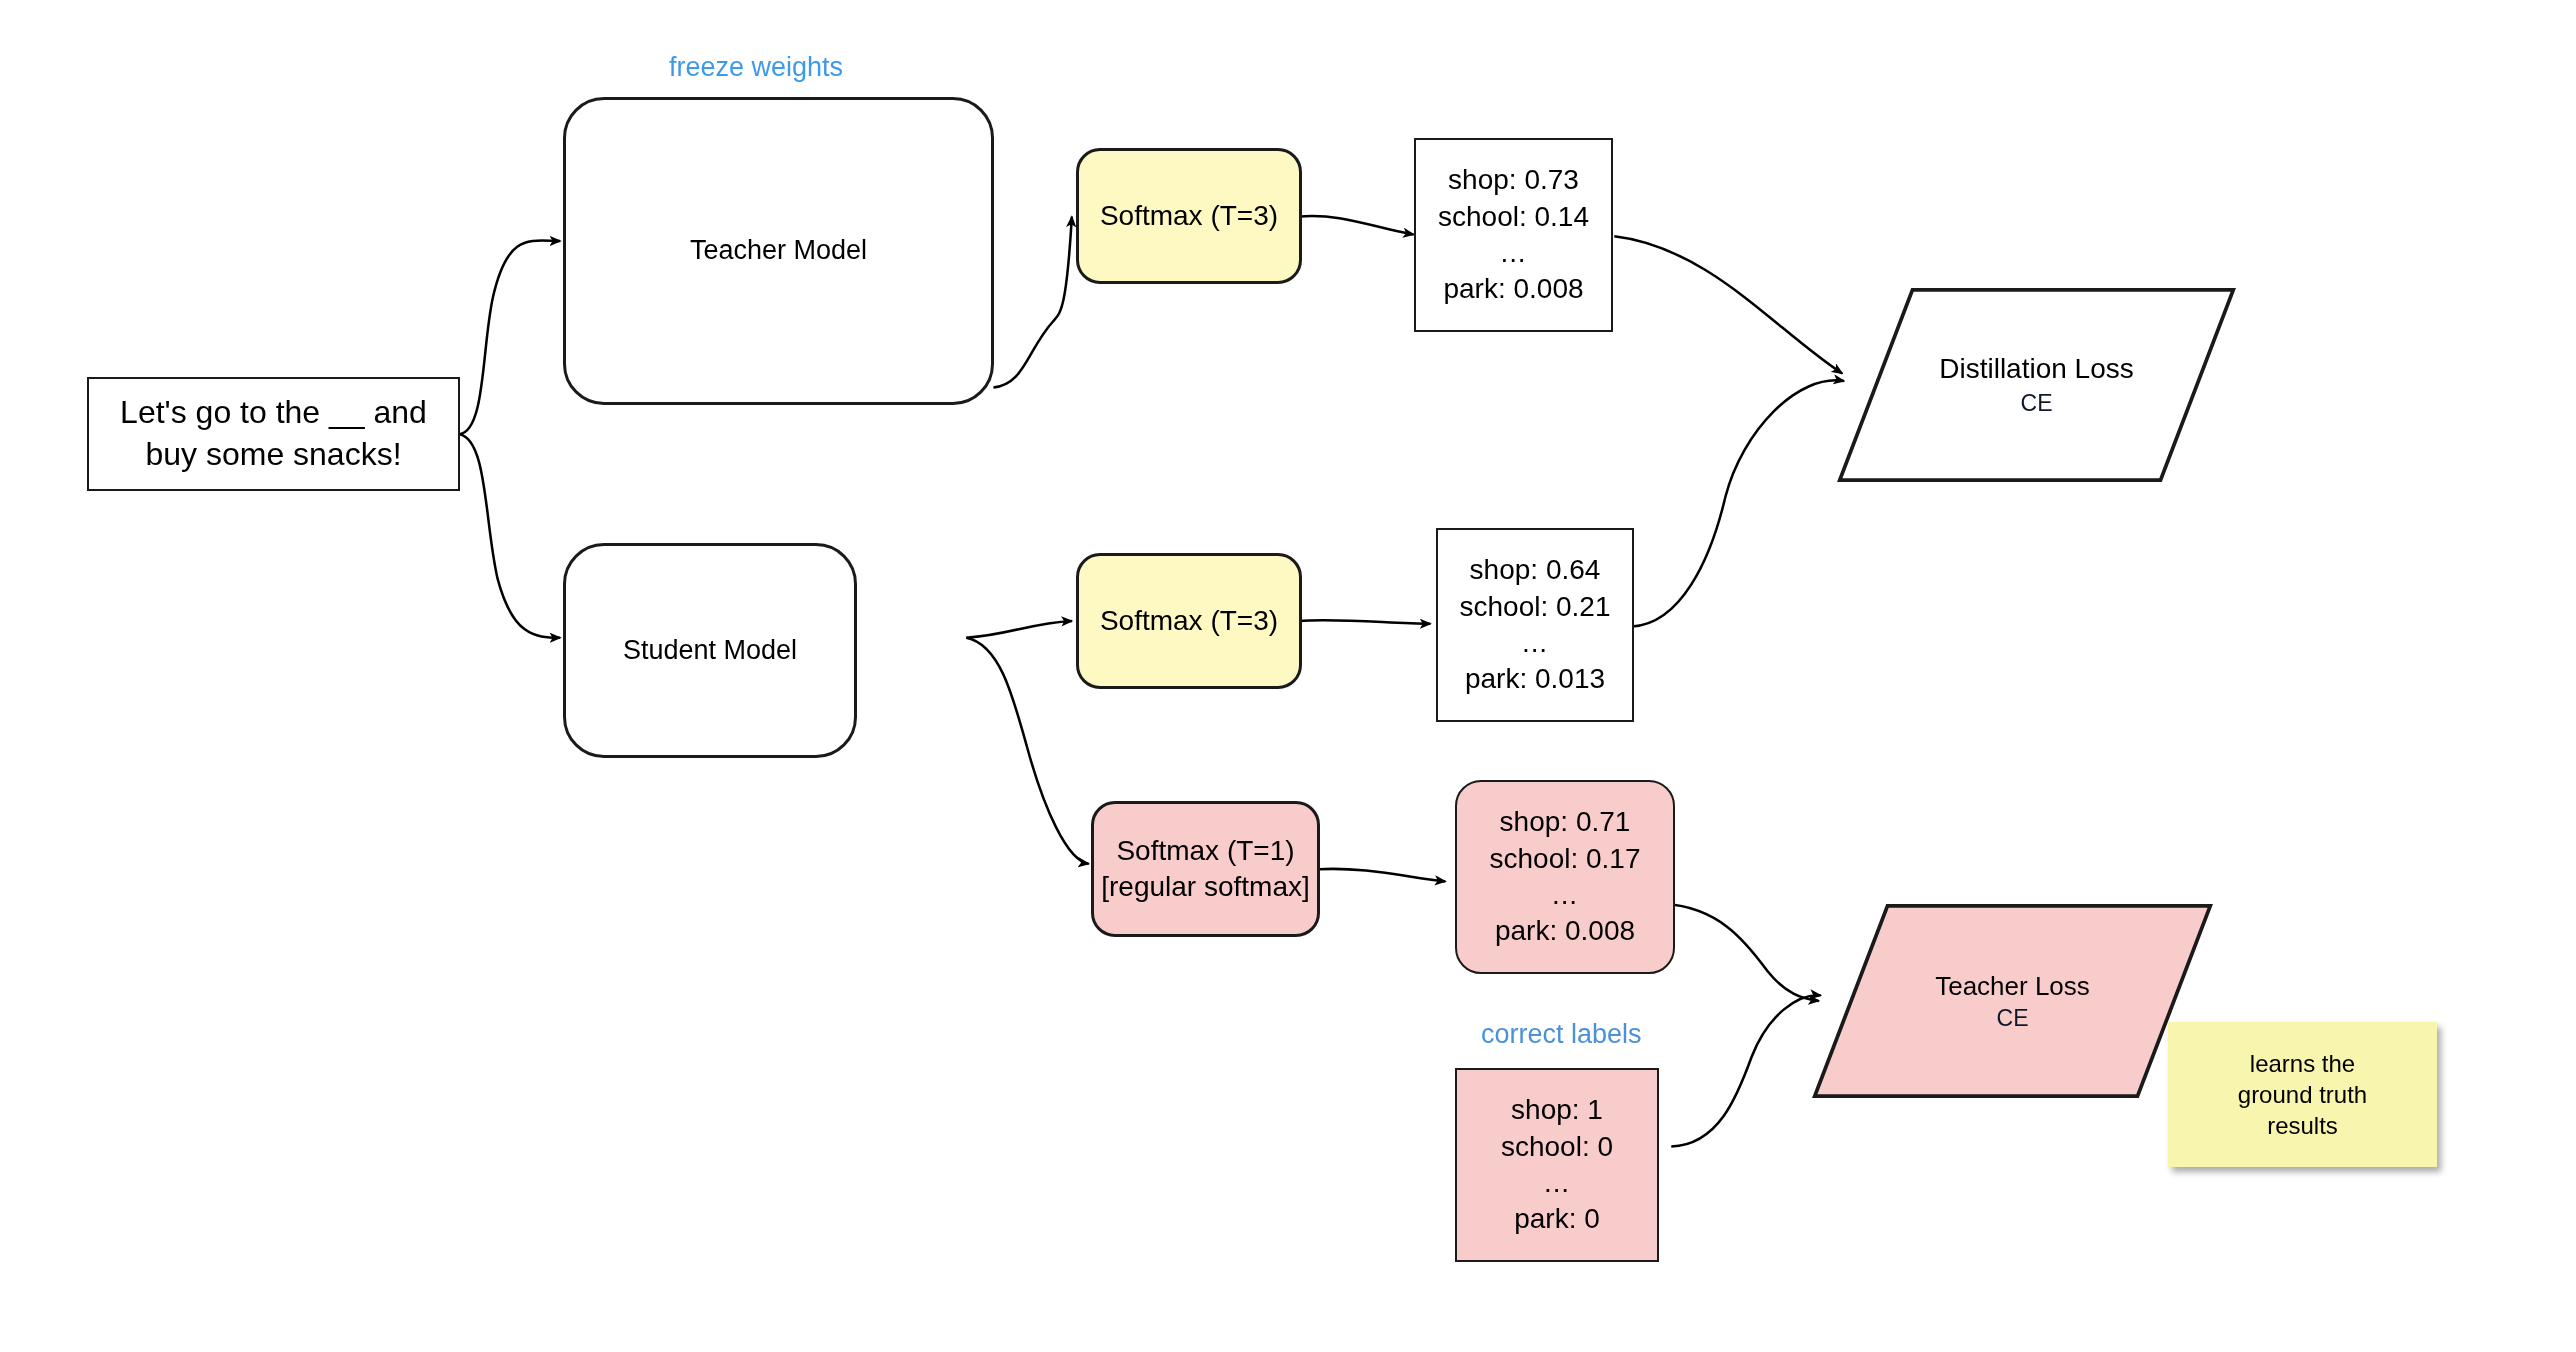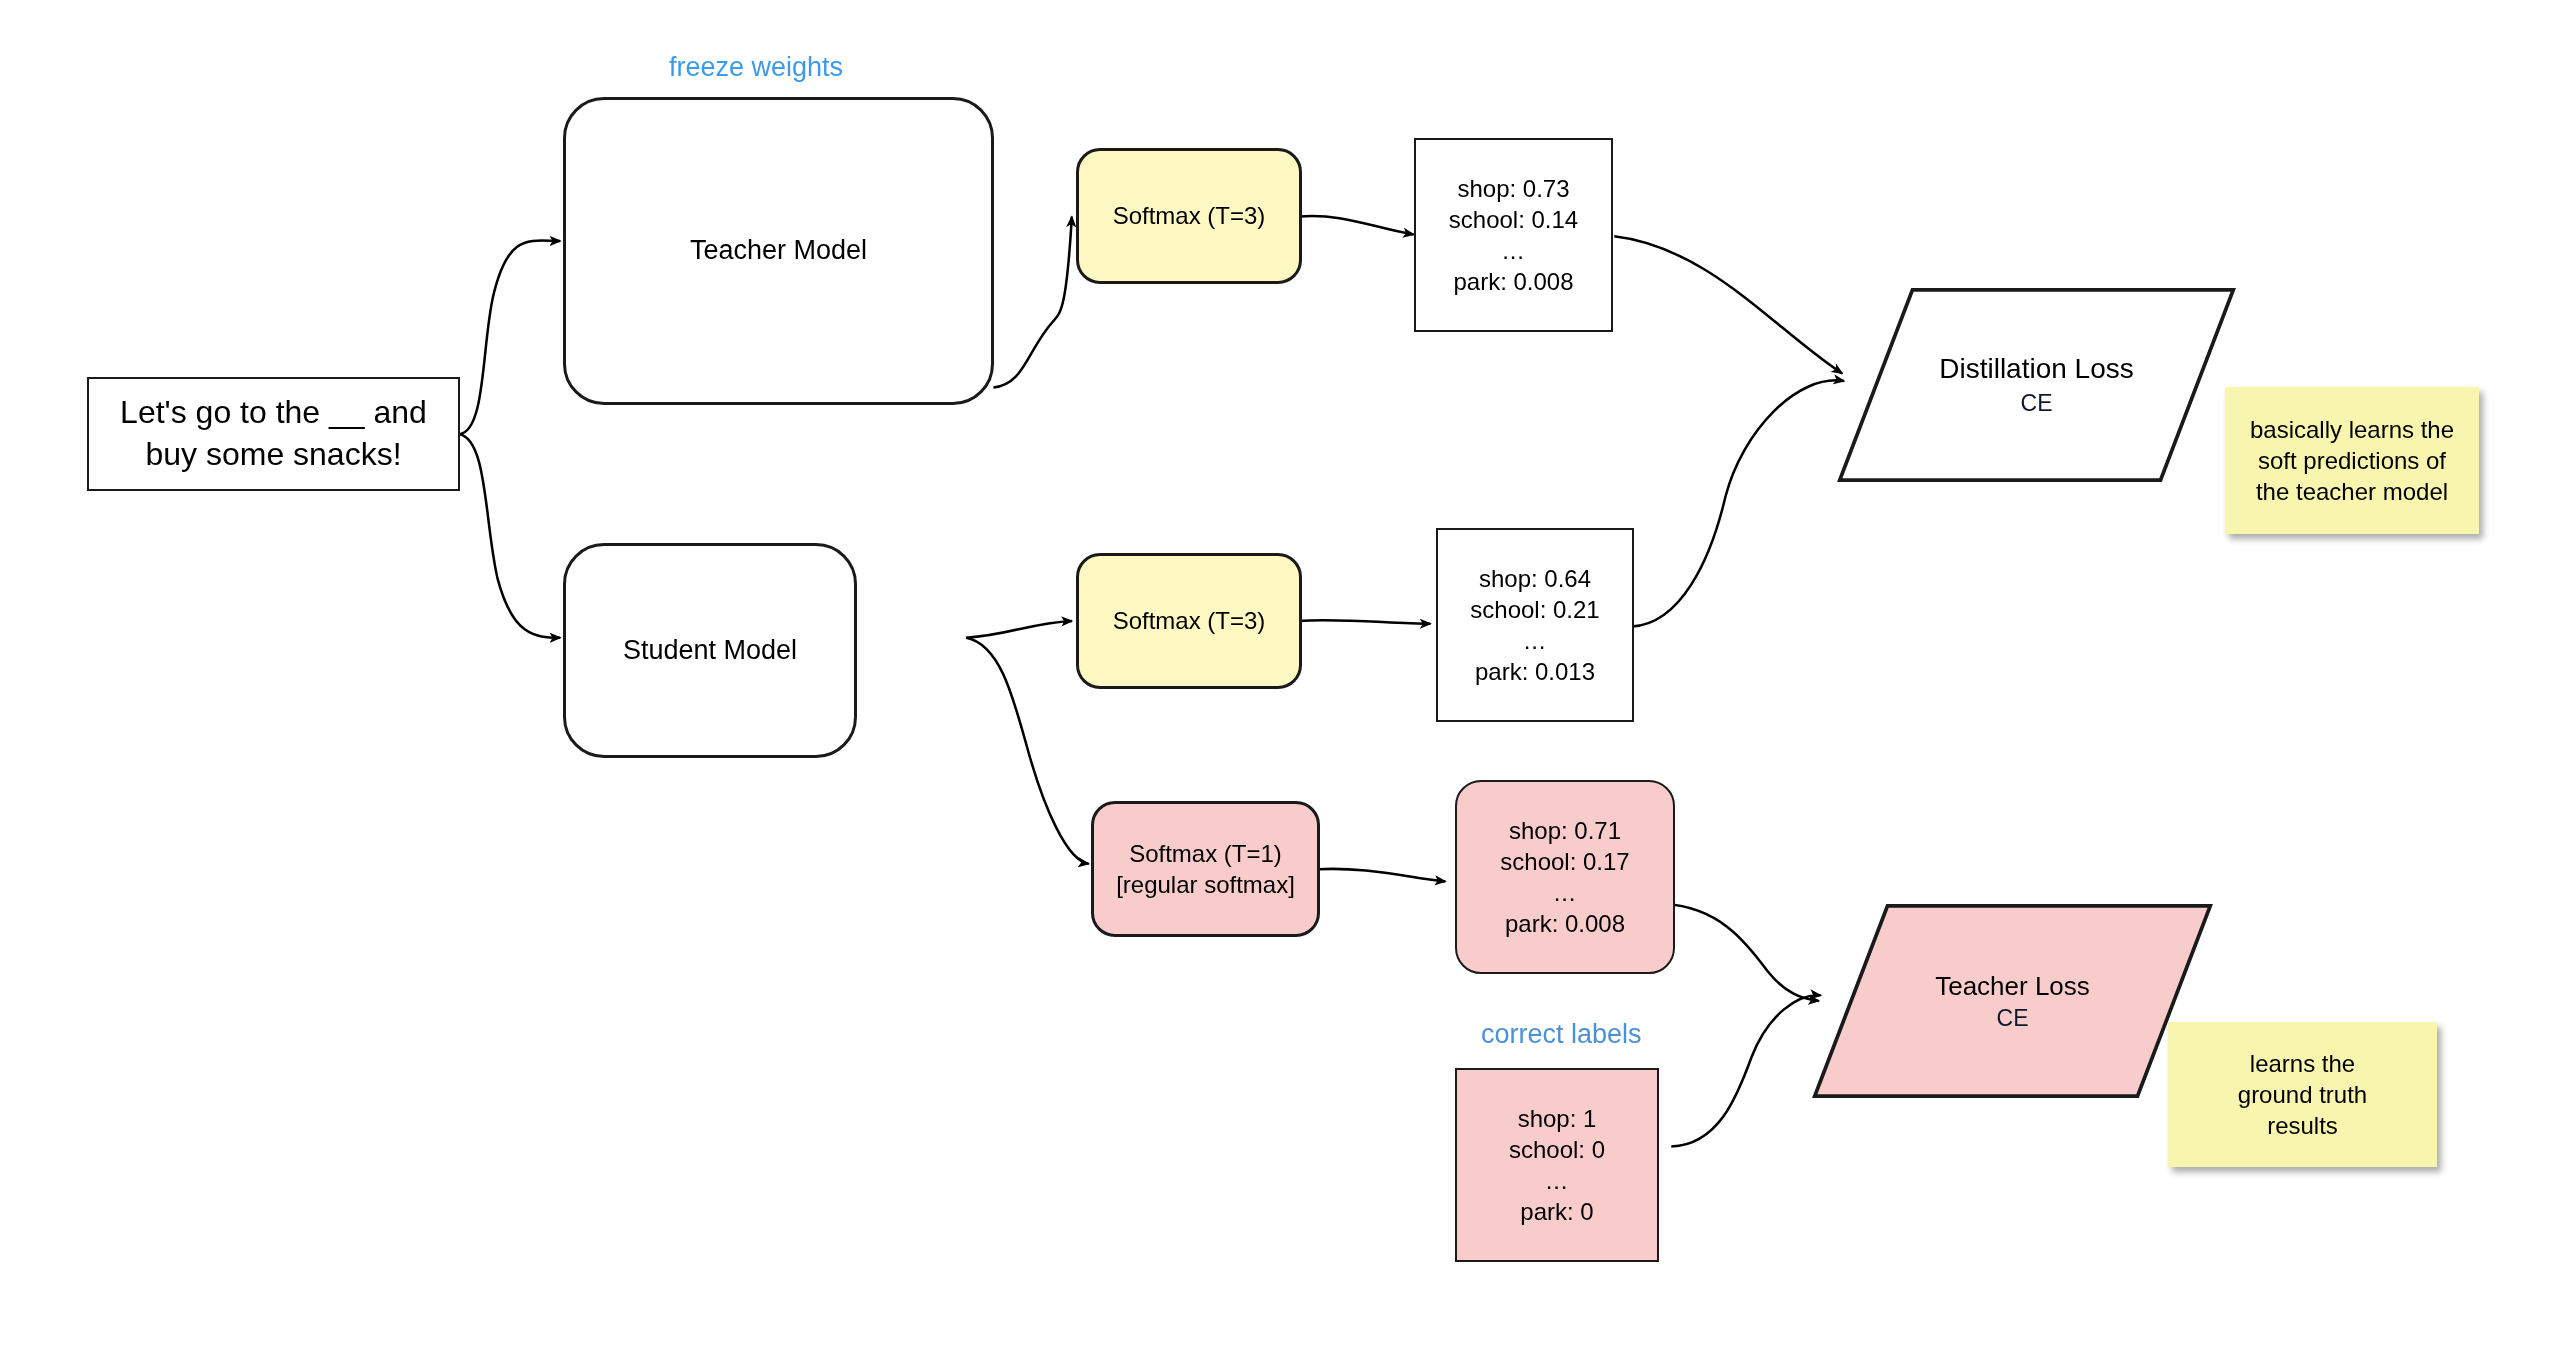--- a/index.html
+++ b/index.html
@@ -81,7 +81,7 @@
   
   .t-input   { font-size: 32px; }
   .t-model   { font-size: 27px; }
-  .t-softmax { font-size: 24px; }
+  .t-softmax { font-size: 28px; }
   .t-dist    { font-size: 28px; }
   .t-loss    { font-size: 26px; }
   .t-ce      { font-size: 23px; color: #0f172a; }

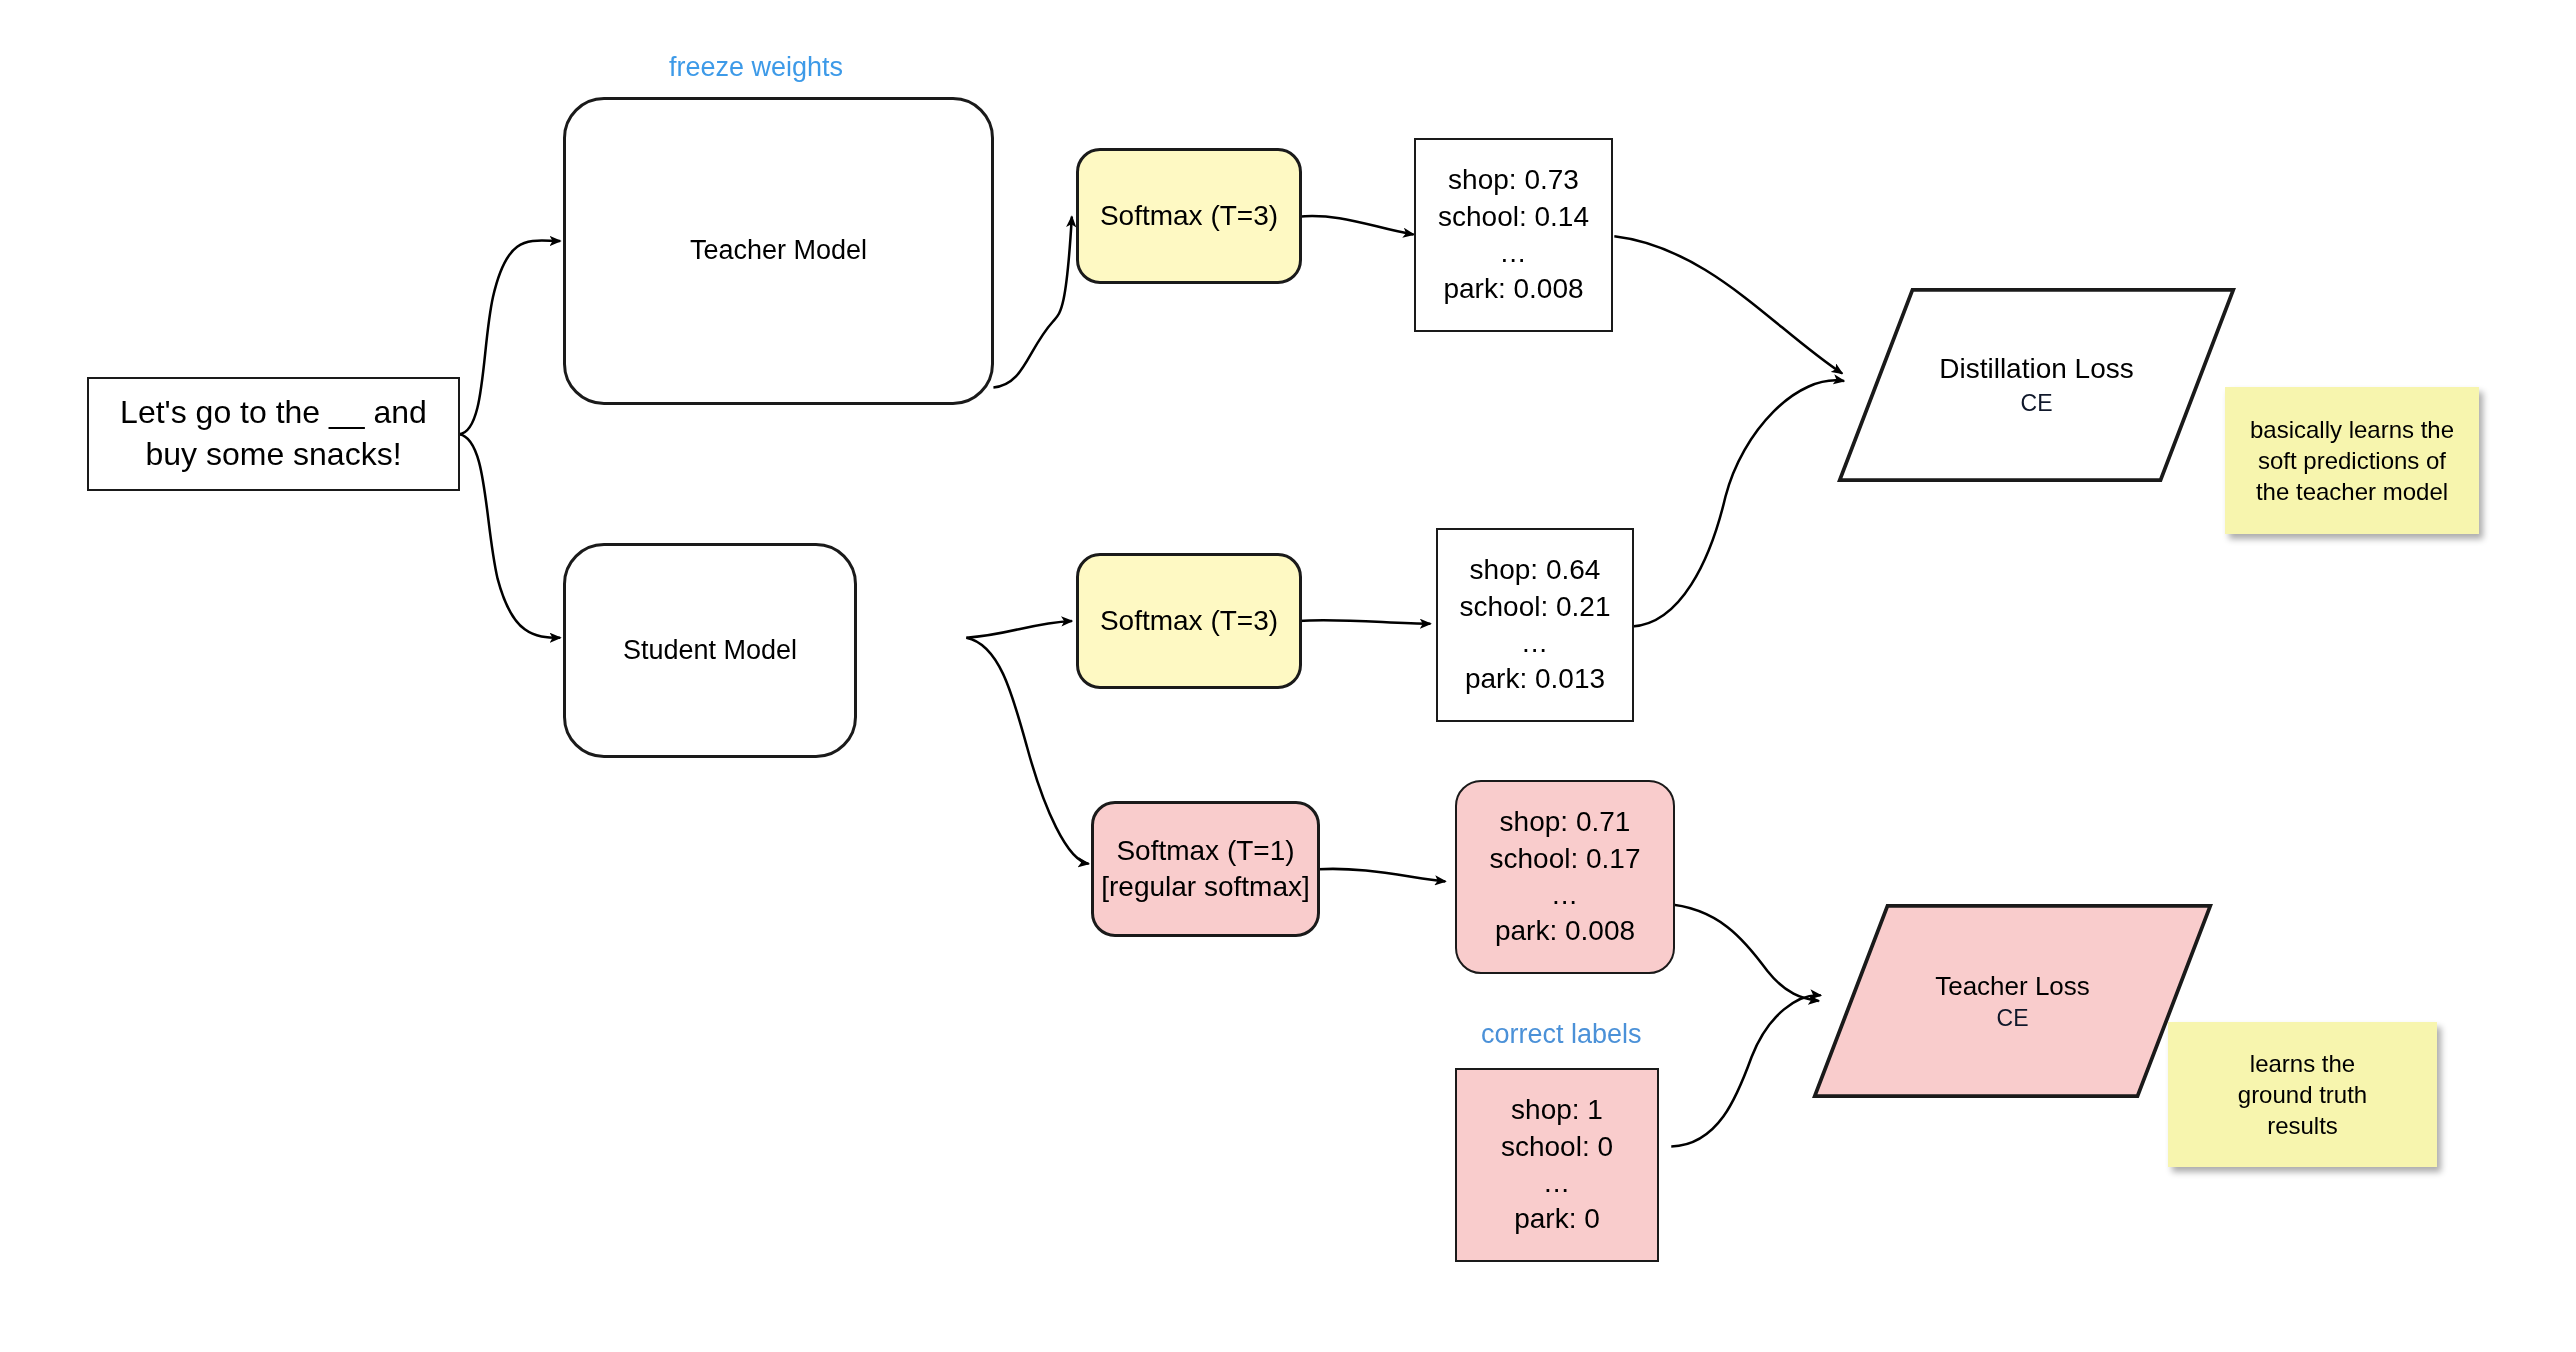--- a/index.html
+++ b/index.html
@@ -221,13 +221,6 @@
     </div>
   </div>
 
-  <div class="node note t-note" style="left:2225px; top:387px; width:254px; height:147px;">
-    <div class="col">
-      <span>basically learns the</span>
-      <span>soft predictions of</span>
-      <span>the teacher model</span>
-    </div>
-  </div>
 
   <div class="para-wrap" style="left:1811px; top:902px; width:403px; height:198px;">
     <svg width="403" height="198" viewBox="0 0 432 212" xmlns="http://www.w3.org/2000/svg">

